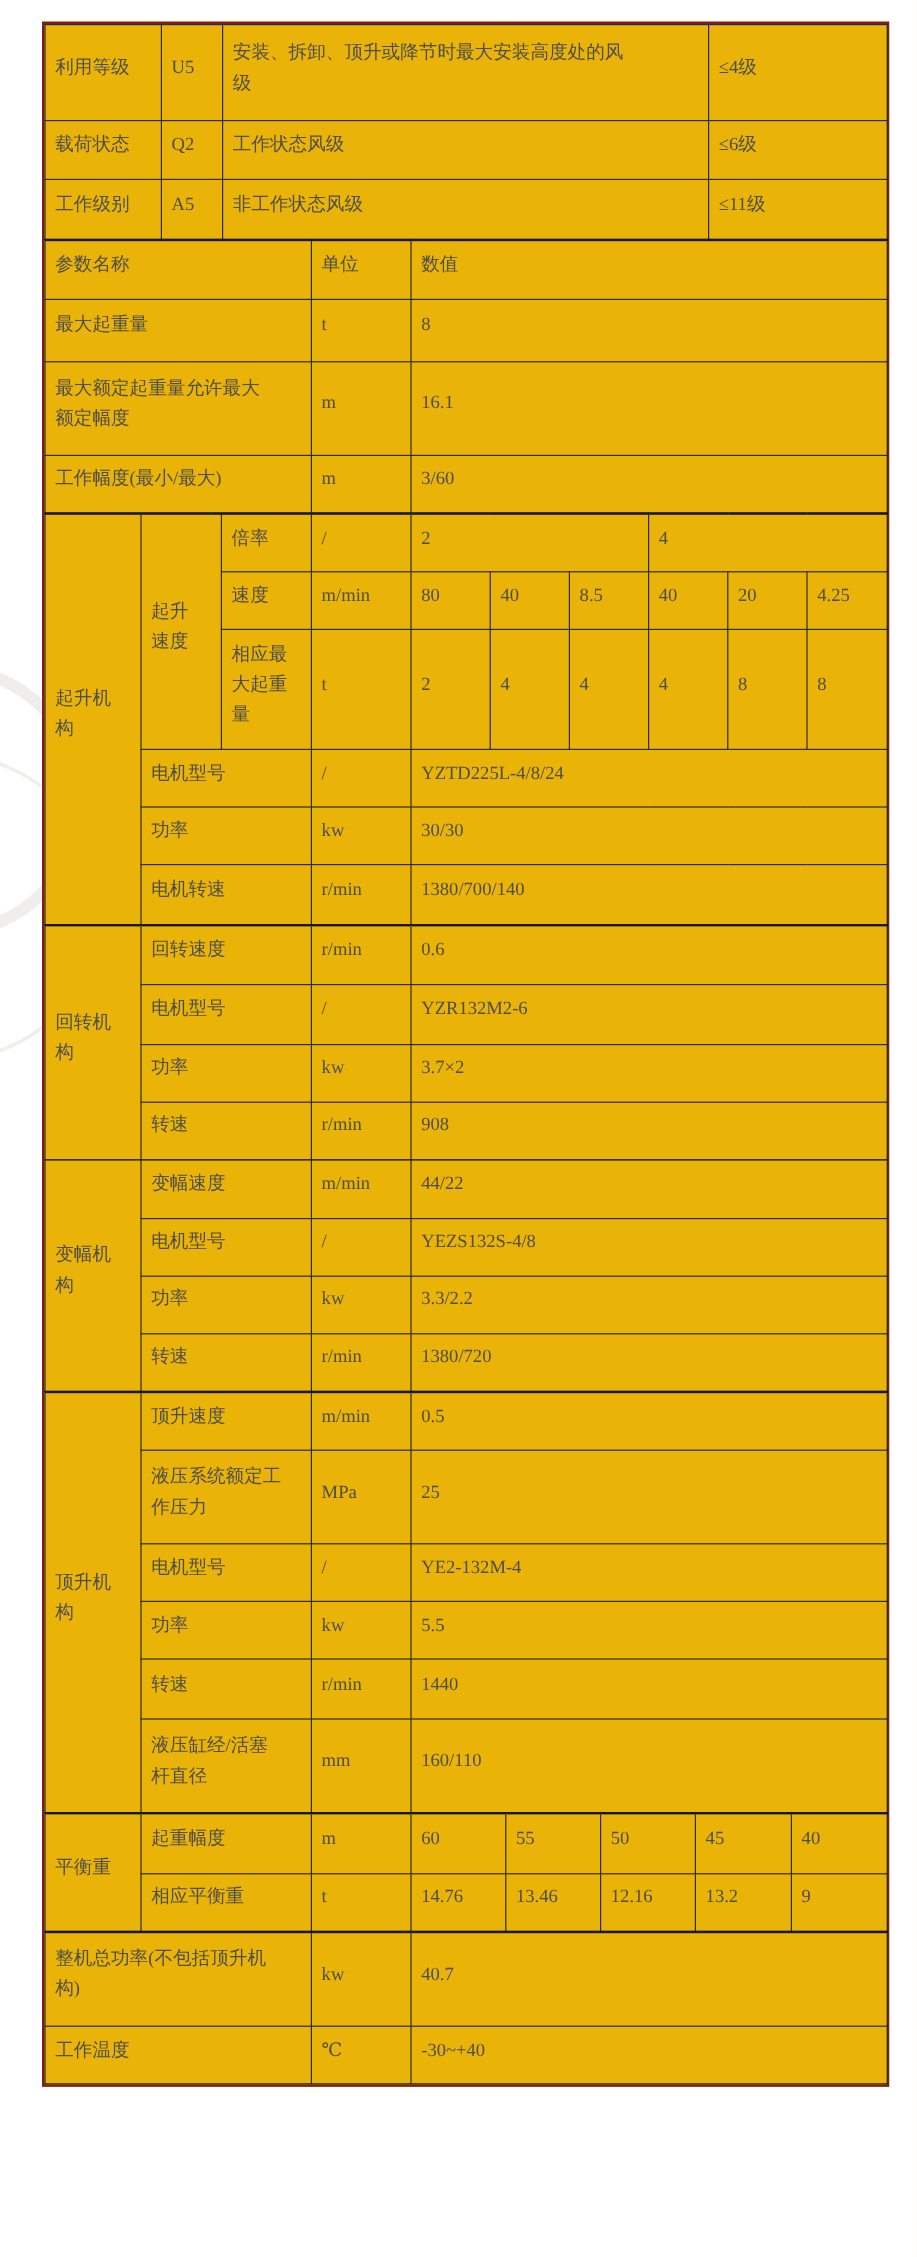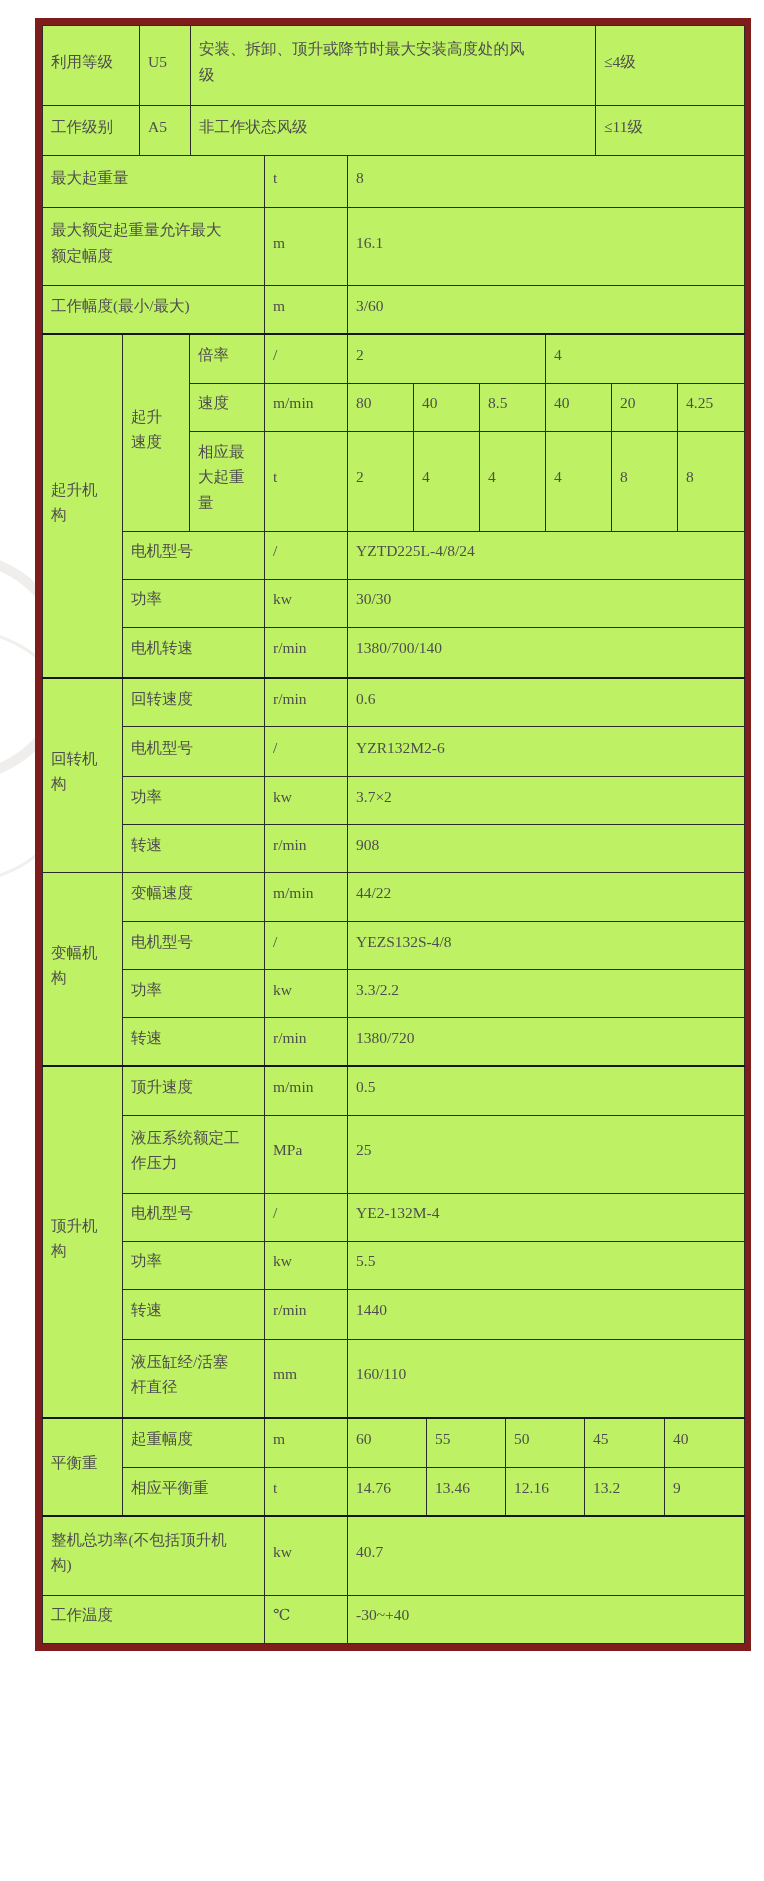--- a/index.html
+++ b/index.html
@@ -28,8 +28,8 @@
     position:relative;
     margin:18px 0 0 35px;
     width:702px;
-    border:7px solid #7f1d1d;
-    background:#bef264;
+    border:2px solid #7f1d1d;
+    background:#eab308;
   }
   table.sec{
     border-collapse:collapse;

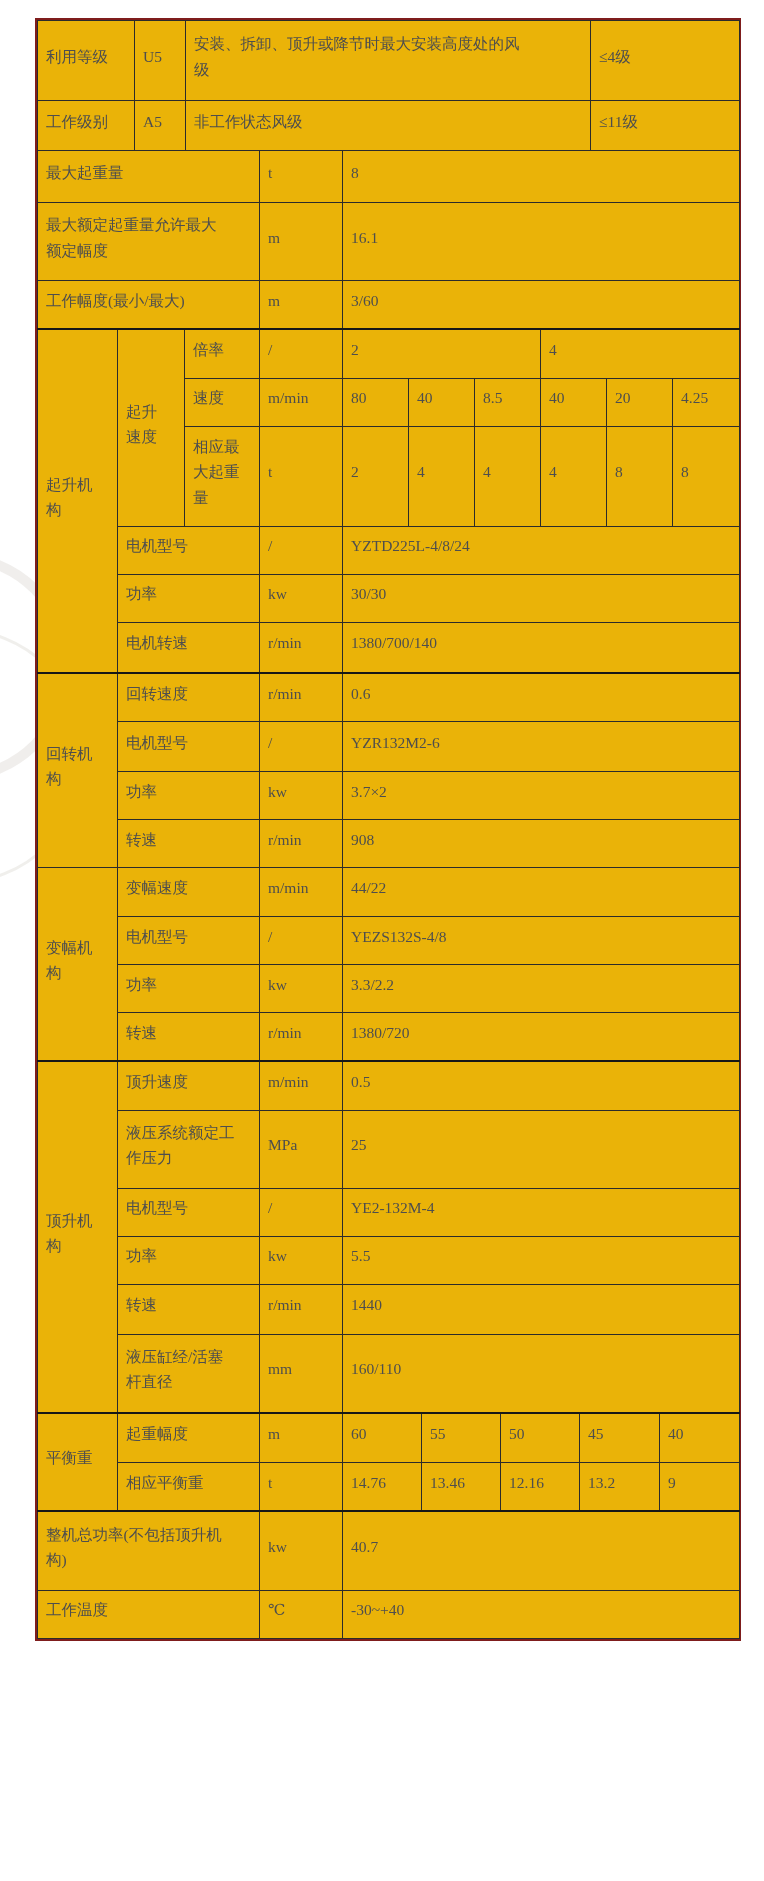--- a/index.html
+++ b/index.html
@@ -84,6 +84,12 @@
         <td><span class="w-desc">安装、拆卸、顶升或降节时最大安装高度处的风级</span></td>
         <td>≤4级</td>
       </tr>
+      <tr class="h49">
+        <td>载荷状态</td>
+        <td>Q2</td>
+        <td>工作状态风级</td>
+        <td>≤6级</td>
+      </tr>
       <tr class="h50">
         <td>工作级别</td>
         <td>A5</td>

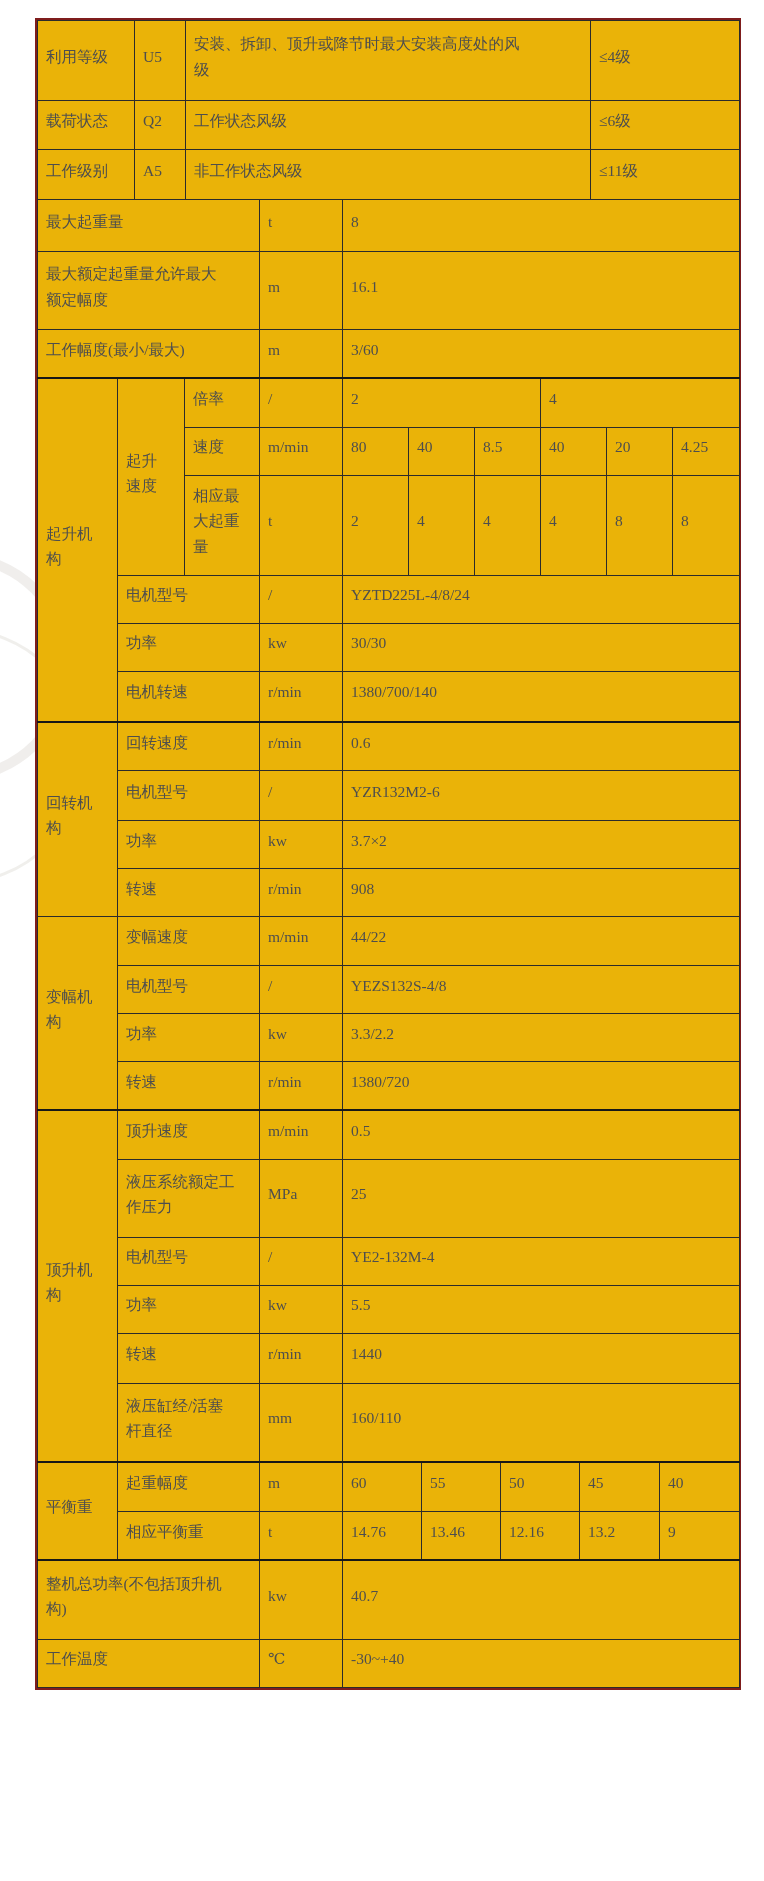--- a/index.html
+++ b/index.html
@@ -106,6 +106,11 @@
           <col style="width:397px">
         </colgroup>
       <tbody>
+          <tr class="h49 thick">
+        <td>参数名称</td>
+        <td>单位</td>
+        <td>数值</td>
+      </tr>
       <tr class="h52">
         <td>最大起重量</td>
         <td>t</td>

